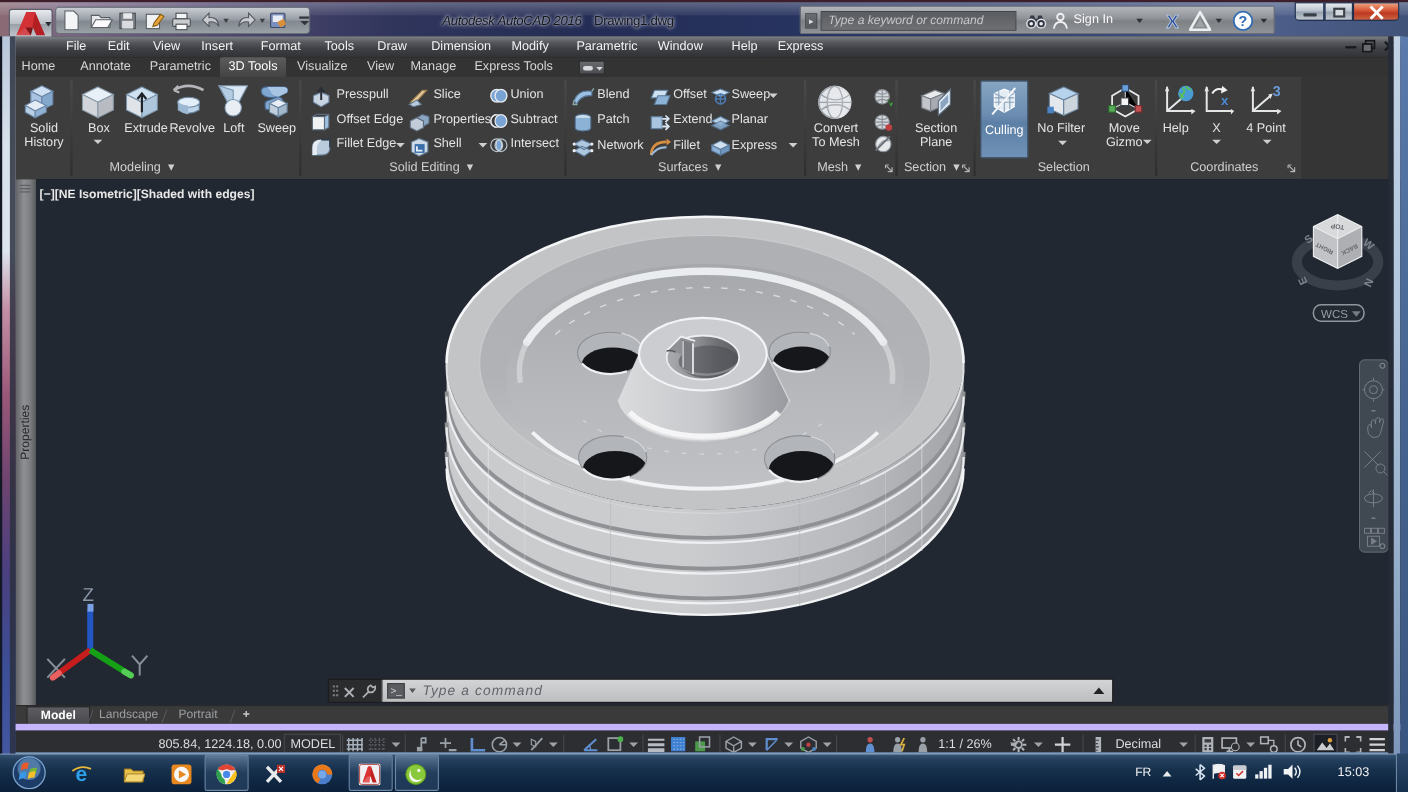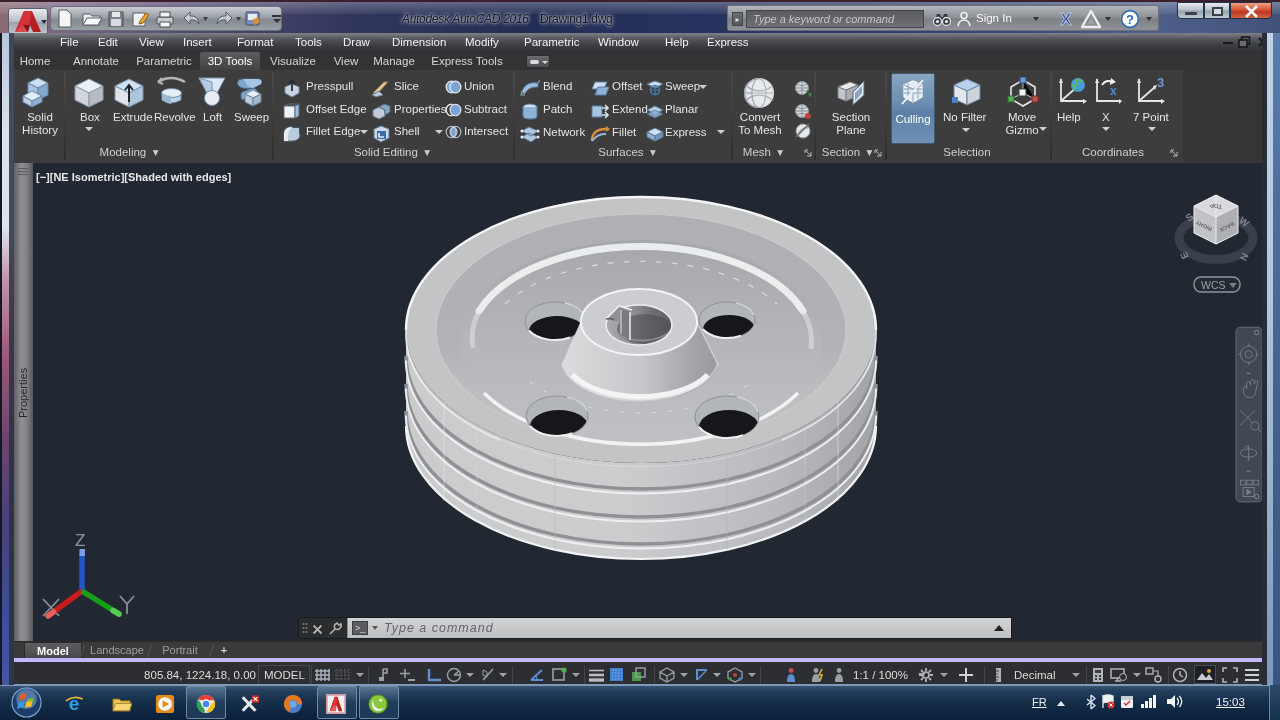--- a/index.html
+++ b/index.html
@@ -444,7 +444,7 @@
       <path d="M1 6 L3 1 L5 6 Z M25 22 L29 24 L25 27 Z M17 9 L21 8 L19 13 Z" fill="#e4e6e8"></path>
       <text x="21" y="10" font-size="13" font-weight="bold" fill="#6a9ad8" font-family="Liberation Sans">3</text>
     </svg>
-    <div class="slabel" style="left:1131px;top:41px">7 Point</div>
+    <div class="slabel" style="left:1131px;top:41px">4 Point</div>
     <div class="carat" style="left:1146px;top:57px"></div>
     <div class="ptitle" style="left:1048px;width:126px">Coordinates</div>
     <svg class="abs" style="left:1168px;top:79px" width="8" height="8" viewBox="0 0 8 8">

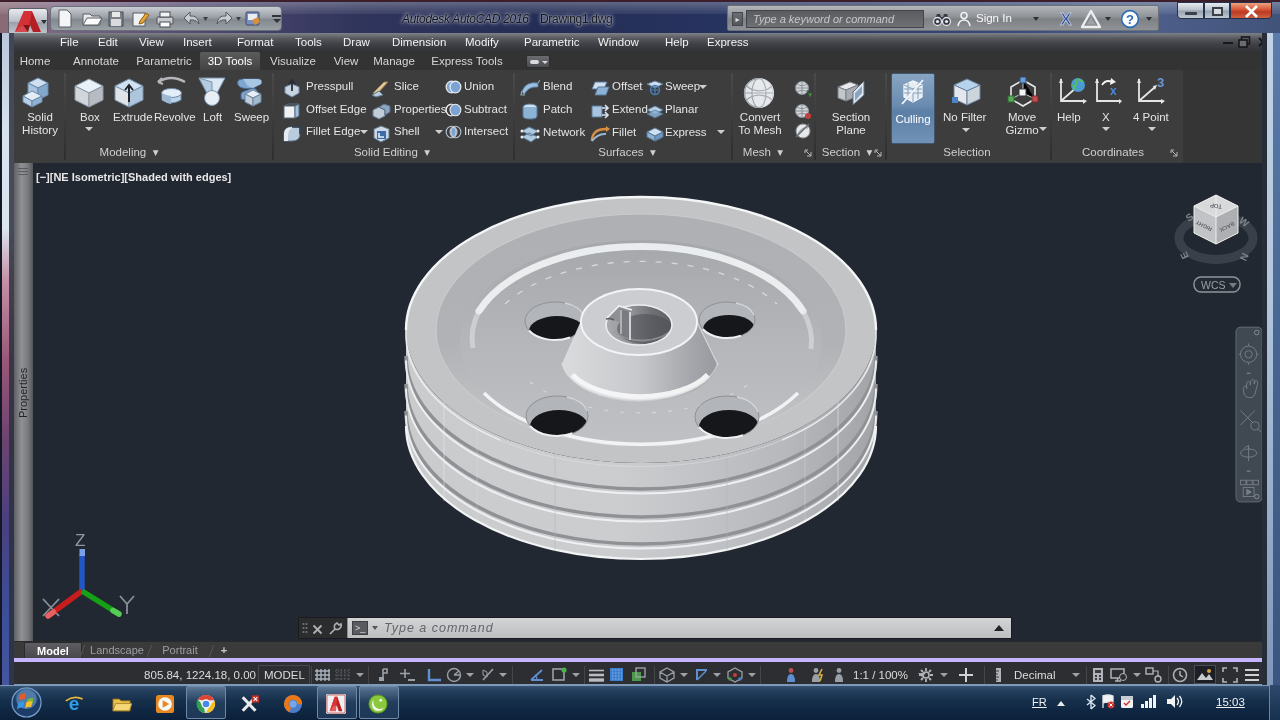--- a/index.html
+++ b/index.html
@@ -48,7 +48,7 @@
 #laytabs{left:2px;top:641px;width:1276px;height:17px;background:#3a3a3a;border-top:1px solid #2a2a2a;}
 .ltab{position:absolute;top:0px;height:17px;font-size:11px;line-height:16px;text-align:center;}
 
-#statusbar{left:2px;top:658px;width:1276px;height:26px;background:#2d2e32;border-top:4px solid #c4b5fd;}
+#statusbar{left:2px;top:658px;width:1276px;height:26px;background:#2d2e32;border-top:6px solid #c4b5fd;}
 .stxt{position:absolute;top:7px;font-size:11.5px;color:#dcdcdc;}
 
 #taskbar{left:0;top:684px;width:1280px;height:36px;background:linear-gradient(#3f5c7e 0%,#24405e 18%,#16304c 45%,#102844 70%,#0c2039 100%);}

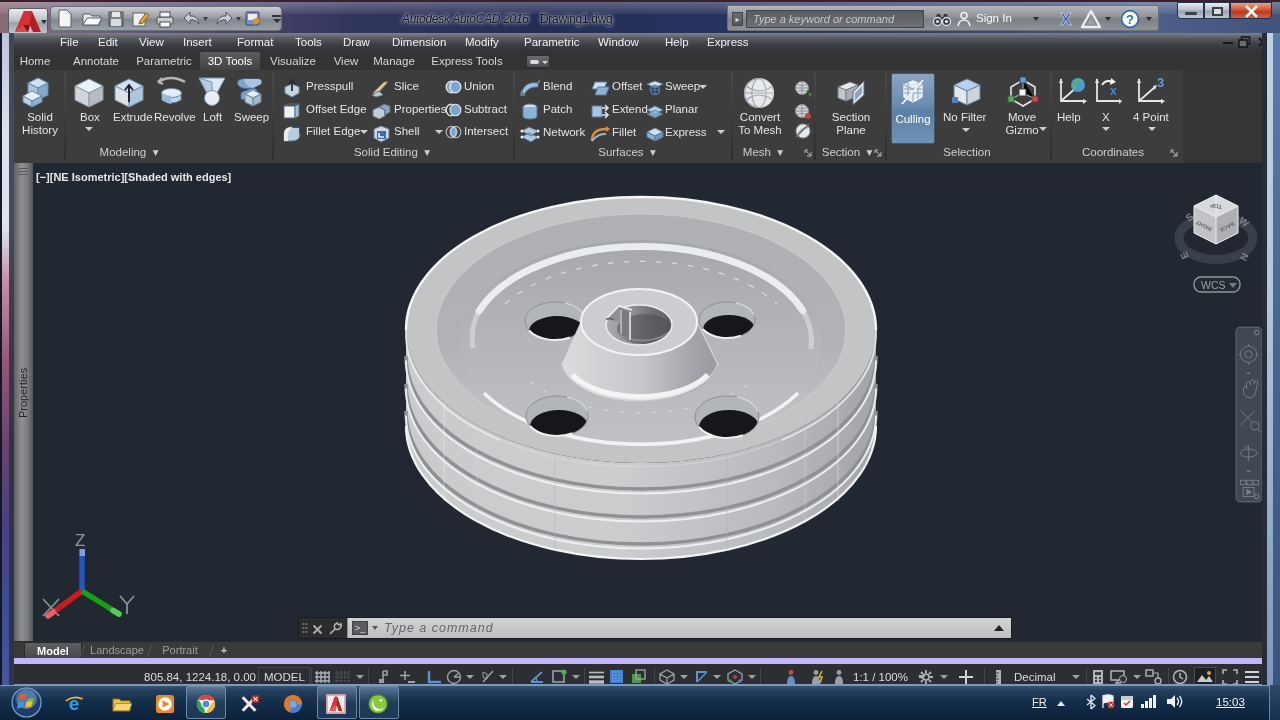--- a/index.html
+++ b/index.html
@@ -785,7 +785,7 @@
         <circle cx="7" cy="3.5" r="2.4" fill="#9aa0a8"></circle>
         <path d="M3 15 q0 -8 4 -8 q4 0 4 8z" fill="#9aa0a8"></path>
       </svg>
-    <div class="stxt" style="left:851px;">1:1 / 100%</div>
+    <div class="stxt" style="left:851px;">1:1 / 26%</div>
     <div class="carat" style="left:916px;top:11px;border-top-color:#a0a2a6;"></div>
     <svg class="abs" style="left:916px;top:5px" width="16" height="16" viewBox="0 0 16 16">
         <circle cx="8" cy="8" r="3" fill="none" stroke="#b0b4ba" stroke-width="1.6"></circle>

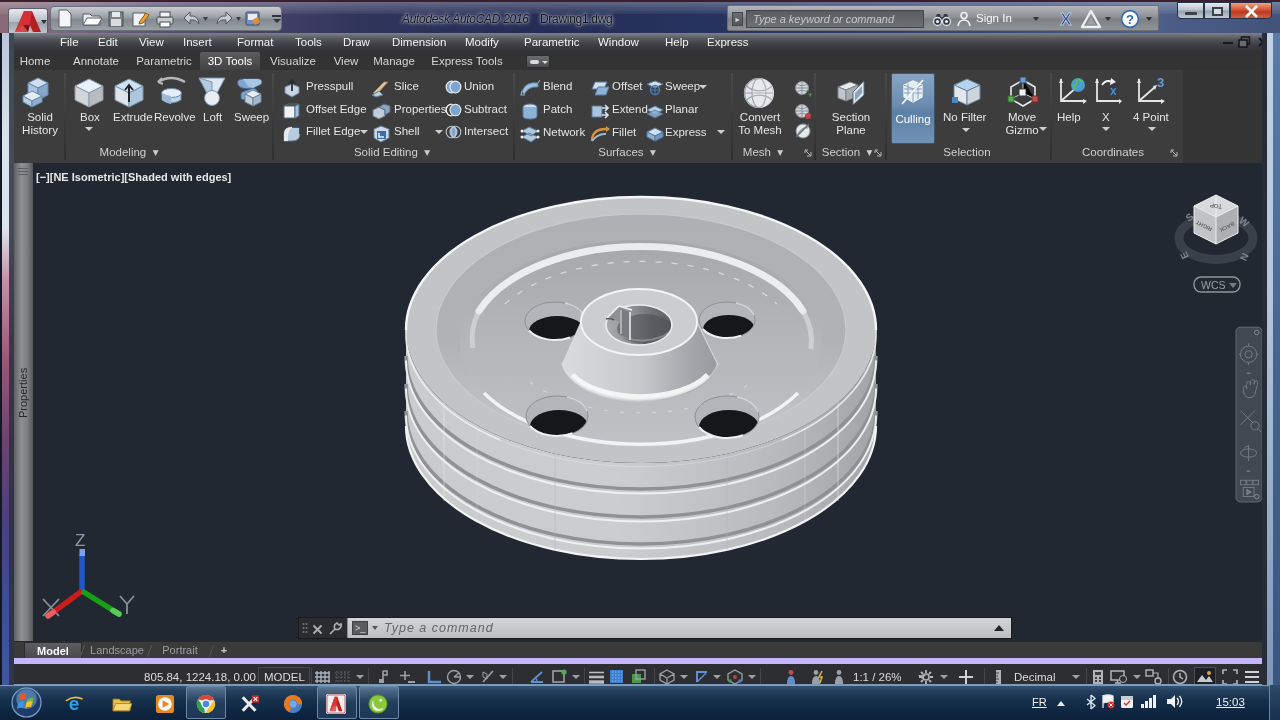--- a/index.html
+++ b/index.html
@@ -55,7 +55,7 @@
 #taskbar:before{content:"";position:absolute;left:0;top:0;width:100%;height:2px;background:#7e9ab8;}
 .ticon{position:absolute;top:10px;width:20px;height:20px;}
 .ttile{position:absolute;top:2px;width:40px;height:33px;border-radius:2px;border:1px solid #6d89a8;background:linear-gradient(rgba(185,210,238,.32),rgba(120,160,205,.14) 50%,rgba(95,135,185,.22));}
-.trayt{position:absolute;top:12px;font-size:11px;color:#f2f2f2;text-decoration:underline;}
+.trayt{position:absolute;top:12px;font-size:11px;color:#f2f2f2;}
 </style></head>
 <body>
 <div id="screen">

